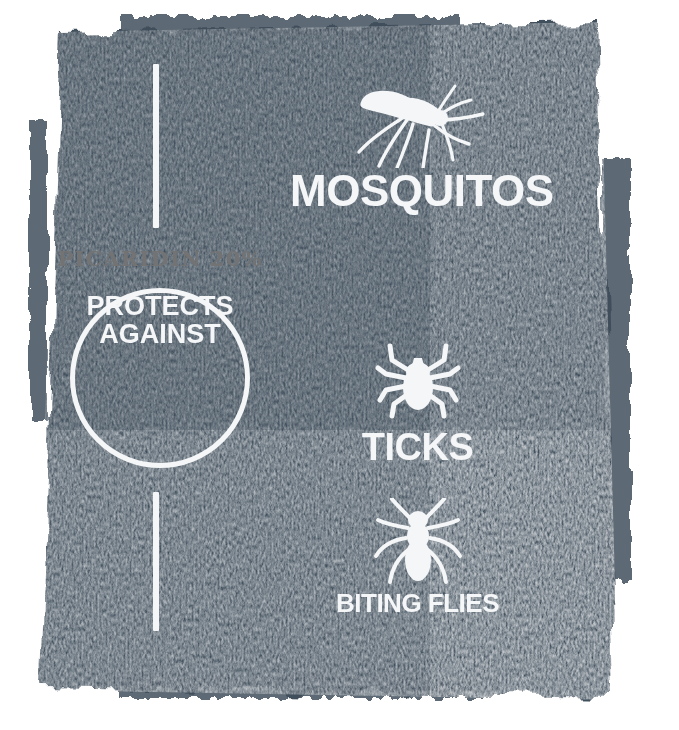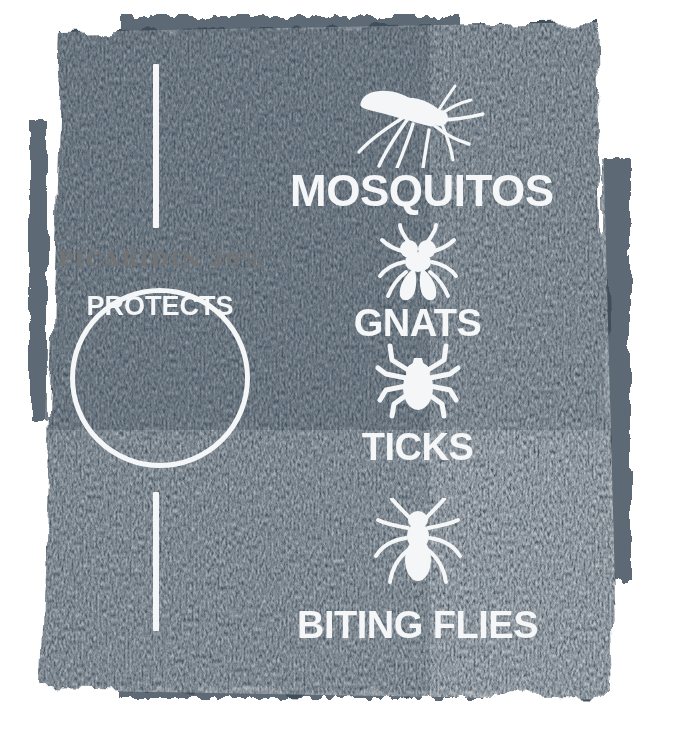--- a/index.html
+++ b/index.html
@@ -122,6 +122,7 @@
 
     <div class="circle">
       <span>PROTECTS</span>
+      <span>AGAINST</span>
     </div>
 
     <div class="pest pest-mosquitos">

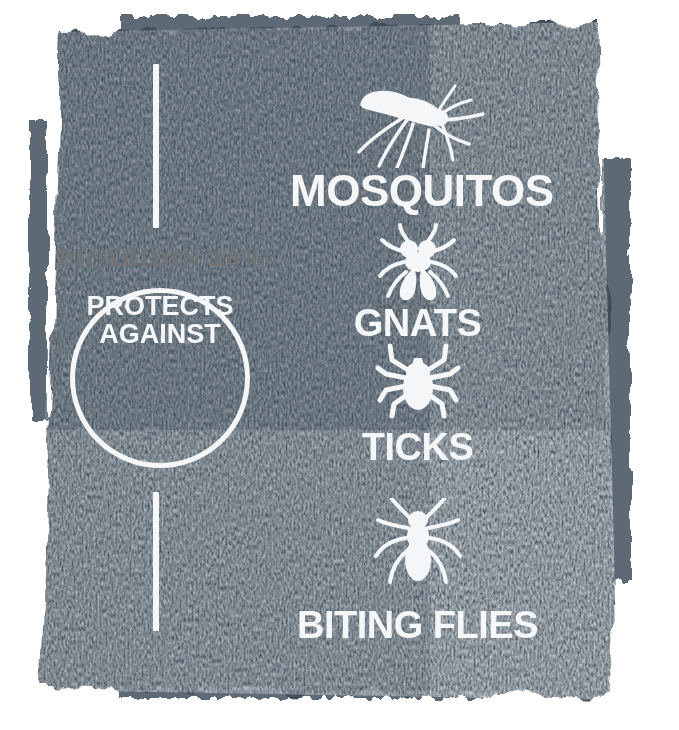--- a/index.html
+++ b/index.html
@@ -153,31 +153,6 @@
       <span class="label">MOSQUITOS</span>
     </div>
 
-    <div class="pest pest-gnats">
-      <svg class="icon" width="96" height="84" viewBox="0 0 96 84">
-        <g stroke="#f4f6f7" stroke-width="4" stroke-linecap="round" fill="none">
-
-          <path d="M40,22 C34,14 30,8 30,3"></path>
-          <path d="M56,22 C62,14 66,8 66,3"></path>
-
-          <path d="M36,30 C26,28 18,24 12,18"></path>
-          <path d="M60,30 C70,28 78,24 84,18"></path>
-          <path d="M34,40 C24,42 16,46 10,54"></path>
-          <path d="M62,40 C72,42 80,46 86,54"></path>
-          <path d="M36,50 C28,56 22,64 18,74"></path>
-          <path d="M60,50 C68,56 74,64 78,74"></path>
-        </g>
-
-        <ellipse cx="39" cy="27" rx="9" ry="9" fill="#f4f6f7"></ellipse>
-        <ellipse cx="57" cy="27" rx="9" ry="9" fill="#f4f6f7"></ellipse>
-
-        <ellipse cx="48" cy="40" rx="13" ry="10" fill="#f4f6f7"></ellipse>
-
-        <path d="M44,46 C36,52 28,64 30,74 C32,80 40,80 44,72 C47,64 47,53 44,46 Z" fill="#f4f6f7"></path>
-        <path d="M52,46 C60,52 68,64 66,74 C64,80 56,80 52,72 C49,64 49,53 52,46 Z" fill="#f4f6f7"></path>
-      </svg>
-      <span class="label">GNATS</span>
-    </div>
 
     <div class="pest pest-ticks">
       <svg class="icon" width="88" height="82" viewBox="0 0 88 82">

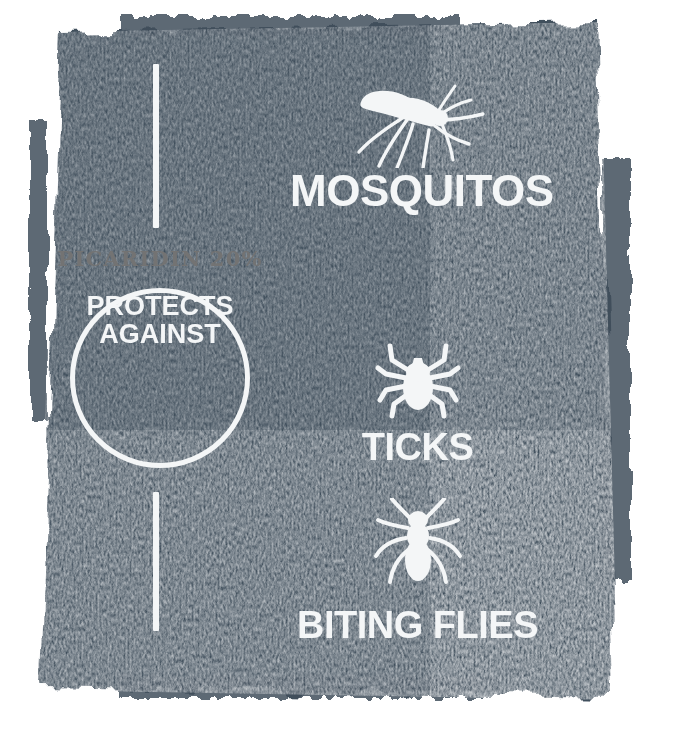--- a/index.html
+++ b/index.html
@@ -60,7 +60,7 @@
   .pest-ticks .label{font-size:38px;margin-top:2px;}
 
   .pest-flies{top:498px;}
-  .pest-flies .label{font-size:38px;margin-top:16px;}
+  .pest-flies .label{font-size:26px;margin-top:0px;}
 </style>
 </head>
 <body>

